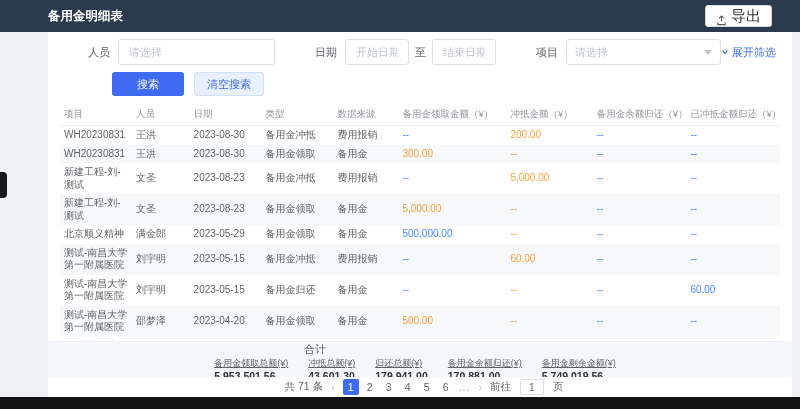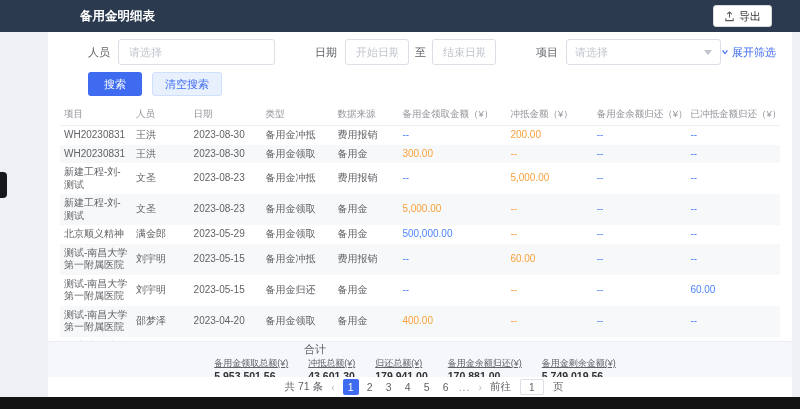--- a/index.html
+++ b/index.html
@@ -8,7 +8,7 @@
 
   
   .topbar { position:absolute; top:0; left:0; right:0; height:32px; background:#2c3a4f; display:flex; align-items:center; }
-  .topbar-title { color:#ffffff; font-size:12.5px; font-weight:bold; margin-left:80px; }
+  .topbar-title { color:#ffffff; font-size:12.5px; font-weight:bold; margin-left:48px; }
   .export-btn { position:absolute; right:28px; top:5px; height:22px; background:#ffffff; border:1px solid #d9d9d9; border-radius:3px; font-size:11px; color:#333; display:flex; align-items:center; gap:4px; padding:0 10px; cursor:pointer; }
 
   

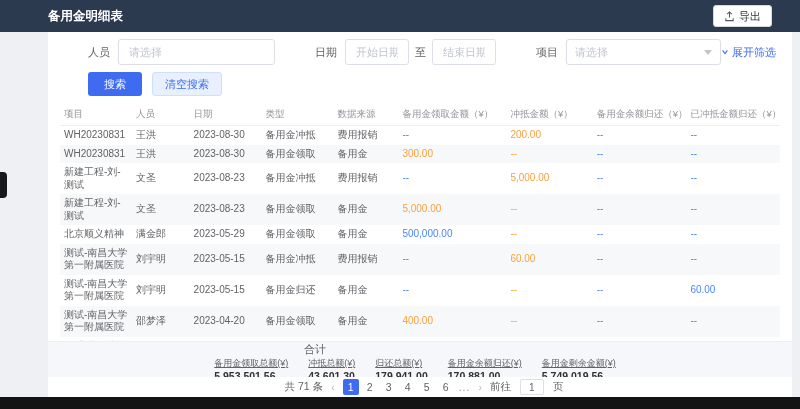--- a/index.html
+++ b/index.html
@@ -9,7 +9,7 @@
   
   .topbar { position:absolute; top:0; left:0; right:0; height:32px; background:#2c3a4f; display:flex; align-items:center; }
   .topbar-title { color:#ffffff; font-size:12.5px; font-weight:bold; margin-left:48px; }
-  .export-btn { position:absolute; right:28px; top:5px; height:22px; background:#ffffff; border:1px solid #d9d9d9; border-radius:3px; font-size:11px; color:#333; display:flex; align-items:center; gap:4px; padding:0 10px; cursor:pointer; }
+  .export-btn { position:absolute; right:28px; top:5px; height:22px; background:#ffffff; border:1px solid #d9d9d9; border-radius:3px; font-size:15px; color:#333; display:flex; align-items:flex-end; gap:4px; padding:0 10px; cursor:pointer; }
 
   
   .panel { position:absolute; left:48px; right:8px; top:32px; bottom:12px; background:#ffffff; overflow:hidden; }

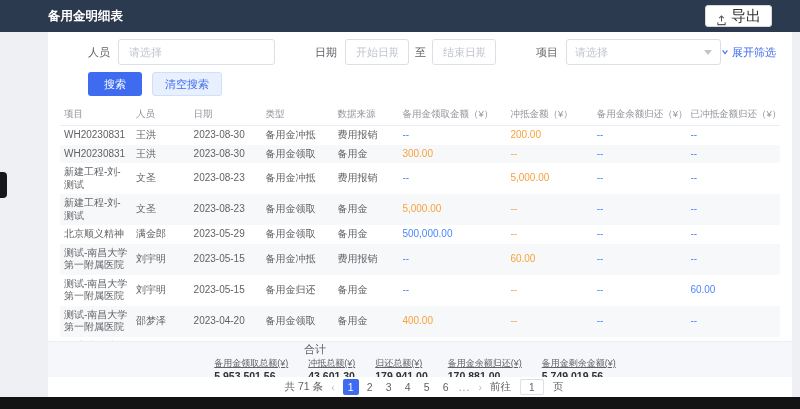--- a/index.html
+++ b/index.html
@@ -31,7 +31,7 @@
   .caret-down { width:0; height:0; border-left:4px solid transparent; border-right:4px solid transparent; border-top:5px solid #c0c4cc; }
 
   .action-row { display:flex; align-items:center; margin:8px 12px 0 40px; gap:10px; }
-  .btn-primary { height:24px; padding:0 16px; background:#3e6bf0; color:#fff; border:none; border-radius:3px; font-size:11px; cursor:pointer; }
+  .btn-primary { height:24px; padding:0 25px; background:#3e6bf0; color:#fff; border:none; border-radius:3px; font-size:11px; cursor:pointer;margin-left:24px; }
   .btn-light { height:24px; padding:0 12px; background:#e8f0fe; color:#3e6bf0; border:1px solid #cfe0fd; border-radius:3px; font-size:11px; cursor:pointer; }
 
   

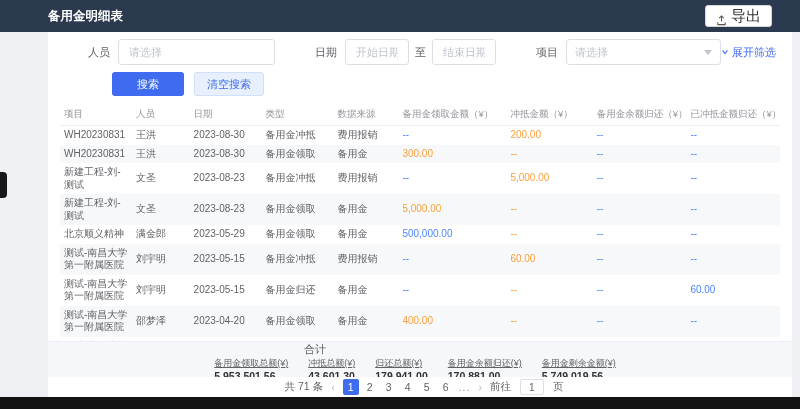--- a/index.html
+++ b/index.html
@@ -229,7 +229,7 @@
               <td>2023-04-20</td>
               <td>备用金领取</td>
               <td>备用金</td>
-              <td class="amt orange">400.00</td>
+              <td class="amt orange">500.00</td>
               <td class="amt orange">--</td>
               <td class="amt blue">--</td>
               <td class="amt blue">--</td>

